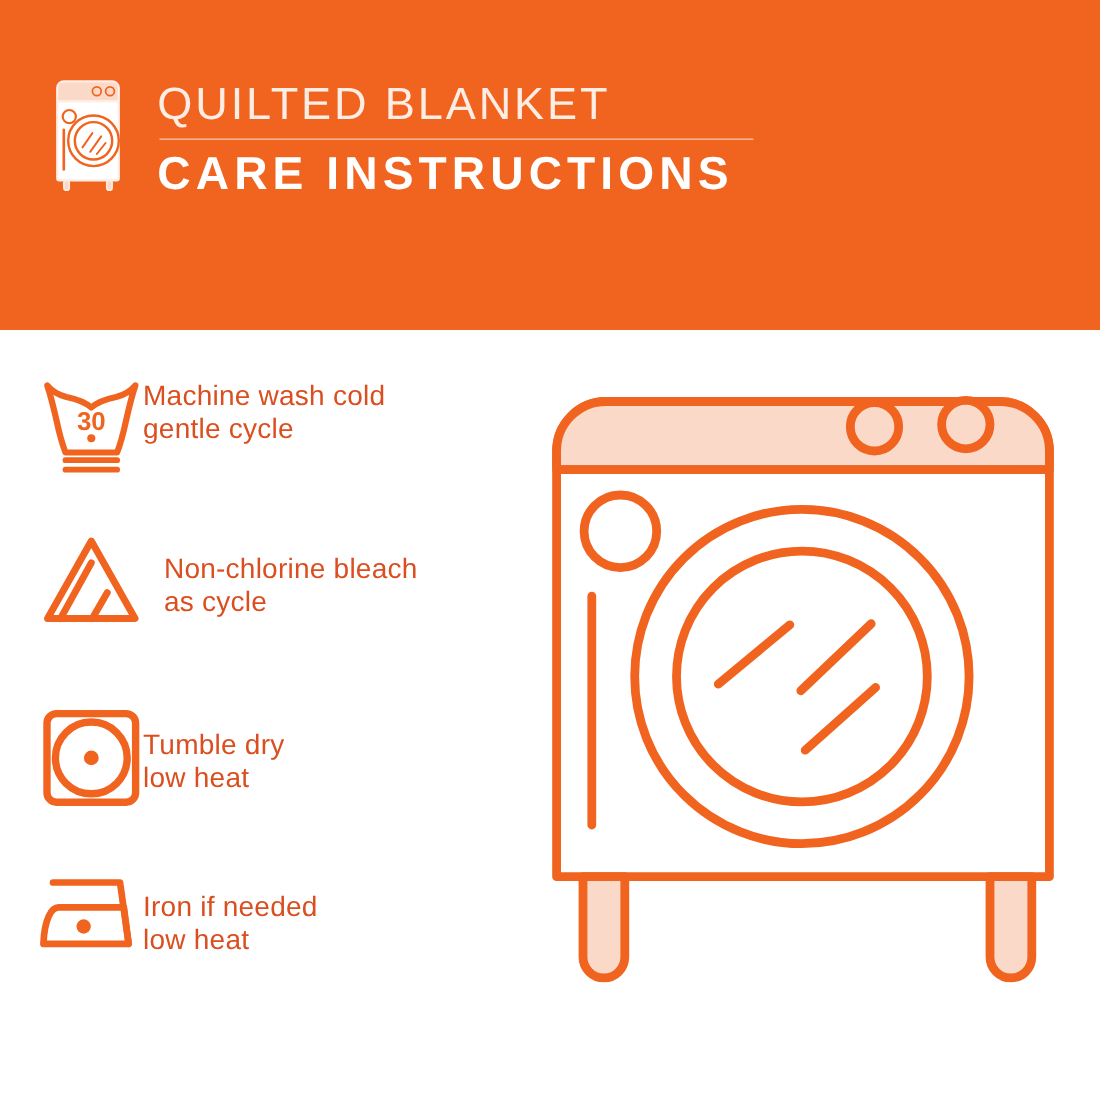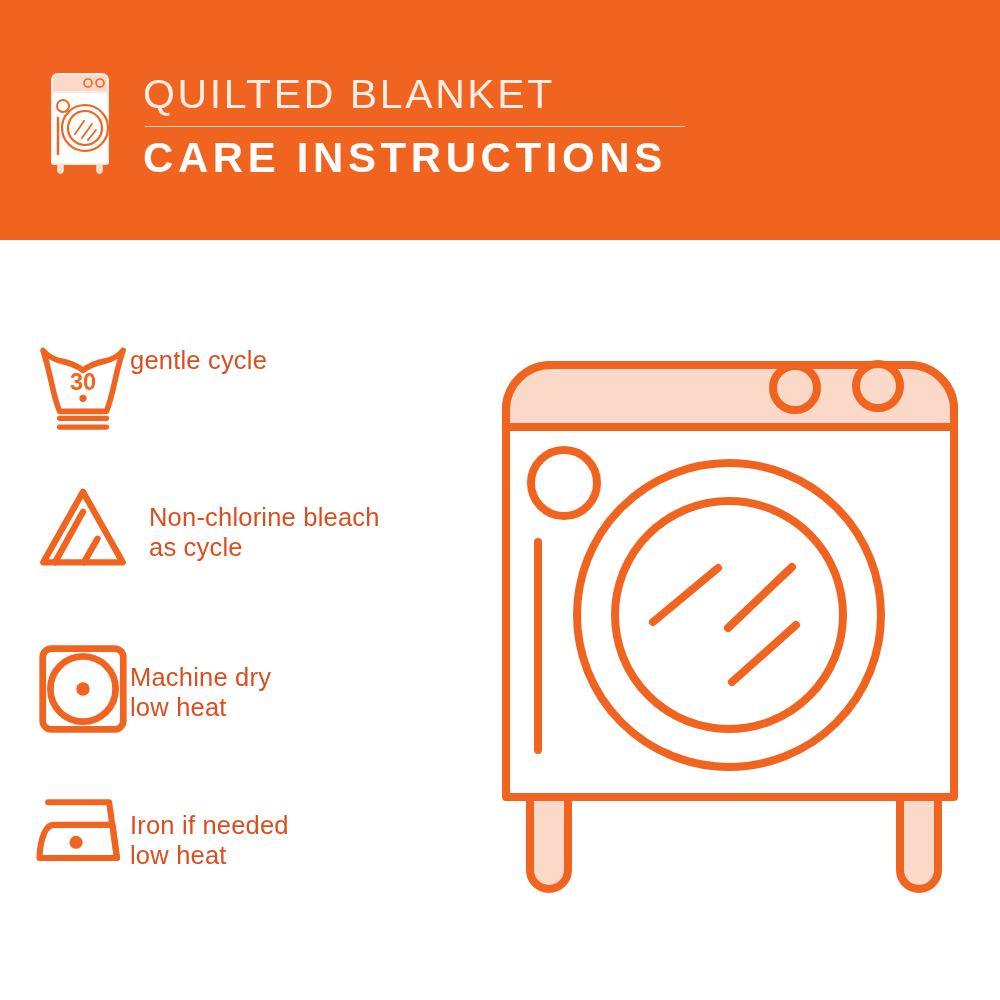--- a/index.html
+++ b/index.html
@@ -14,7 +14,7 @@
   
   .header {
     position: absolute; left: 0; top: 0;
-    width: 1000px; height: 240px;
+    width: 1000px; height: 300px;
     background: #F0641F;
     display: flex; align-items: center;
   }

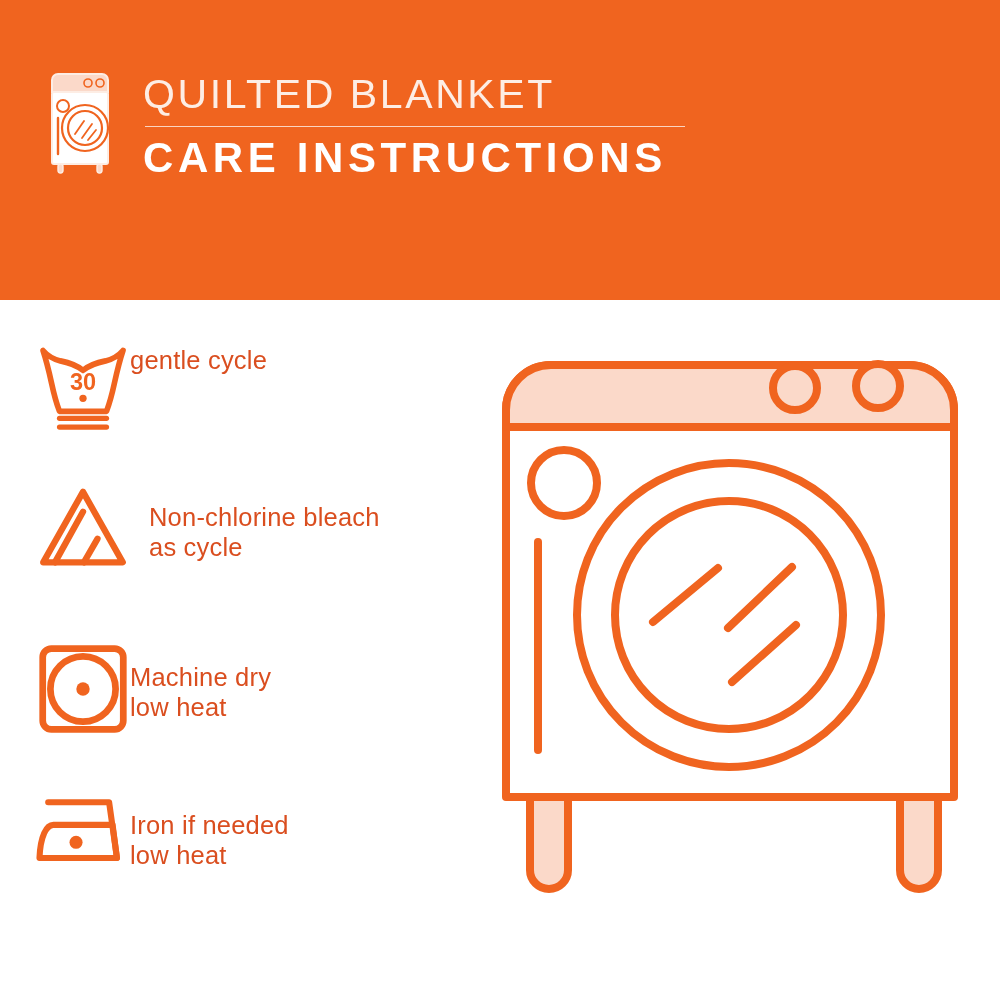--- a/index.html
+++ b/index.html
@@ -148,6 +148,7 @@
         </svg>
       </div>
       <div class="care-text">
+        <span class="line">Machine wash cold</span>
         <span class="line">gentle cycle</span>
       </div>
     </div>

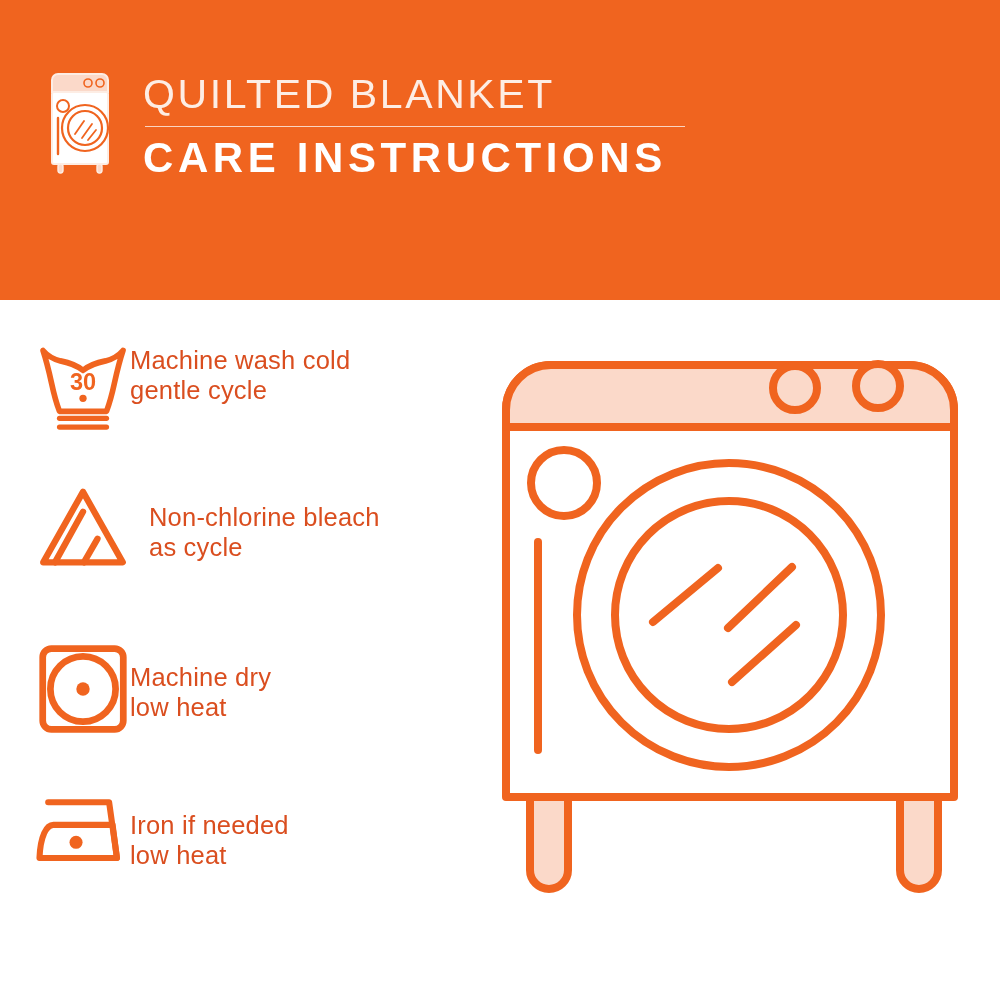--- a/index.html
+++ b/index.html
@@ -176,7 +176,7 @@
         </svg>
       </div>
       <div class="care-text">
-        <span class="line">Machine dry</span>
+        <span class="line">Tumble dry</span>
         <span class="line">low heat</span>
       </div>
     </div>

